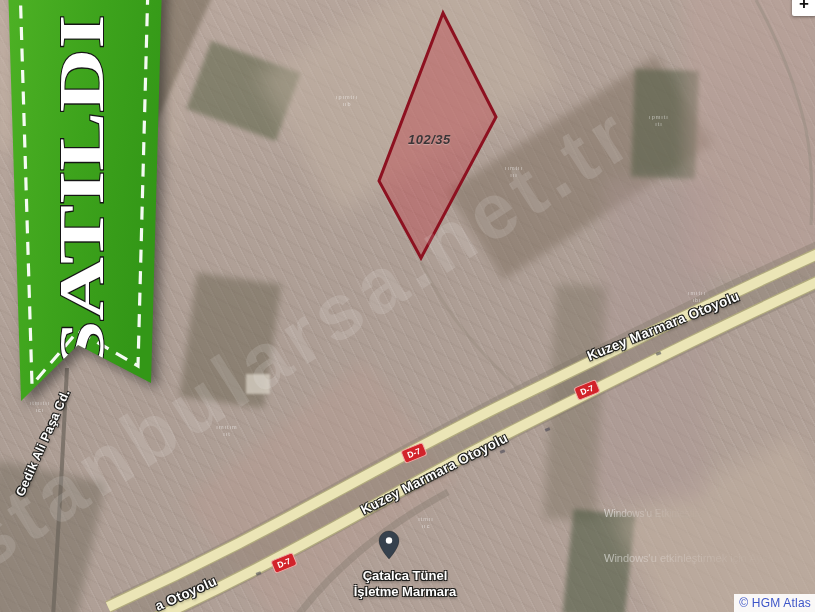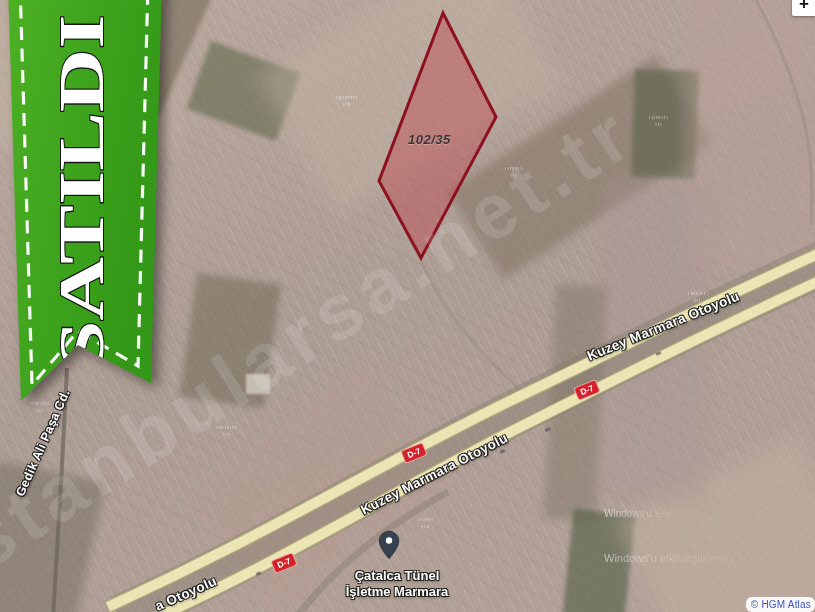--- a/index.html
+++ b/index.html
@@ -152,7 +152,7 @@
     <path d="M10,0 C4.5,0 0,4.5 0,10 C0,17 10,28 10,28 C10,28 20,17 20,10 C20,4.5 15.5,0 10,0 Z" fill="#36414d" stroke="rgba(0,0,0,.25)" stroke-width="1"></path>
     <circle cx="10" cy="9.5" r="3.2" fill="#ffffff"></circle>
   </svg>
-  <div class="maplabel poi-label" style="left:322px;top:568px;width:150px;">
+  <div class="maplabel poi-label" style="left:330px;top:568px;width:150px;">
     <div>Çatalca Tünel</div>
     <div>İşletme Marmara</div>
   </div>

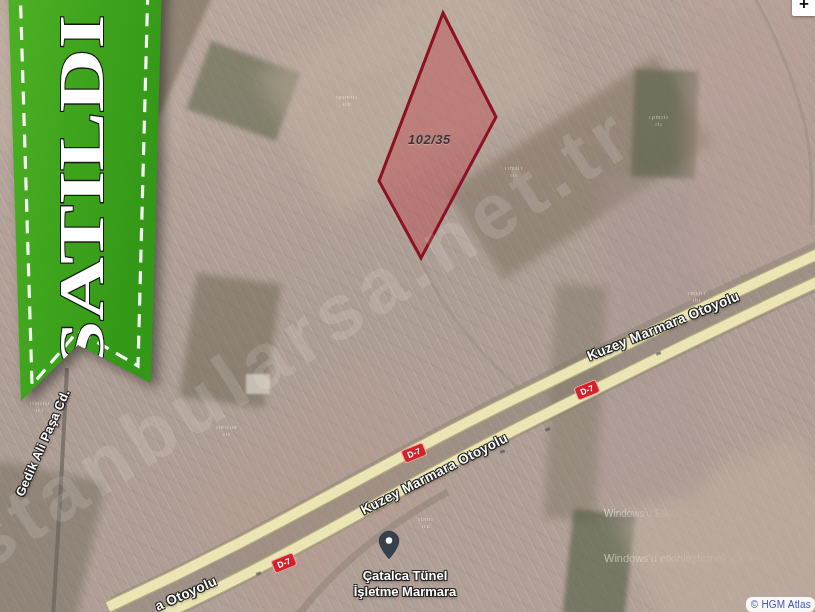--- a/index.html
+++ b/index.html
@@ -60,7 +60,7 @@
 
   
   .attribution{position:absolute;right:0;bottom:0;background:rgba(255,255,255,.92);
-    color:#3d55c8;font-size:10px;padding:2px 4px 2px 5px;letter-spacing:.2px;border-radius:6px;}
+    color:#3d55c8;font-size:12px;padding:2px 4px 2px 5px;letter-spacing:.2px;}
 
   .vehicle{position:absolute;width:5px;height:3px;background:rgba(62,62,78,.55);transform:rotate(-22deg);}
 </style>

